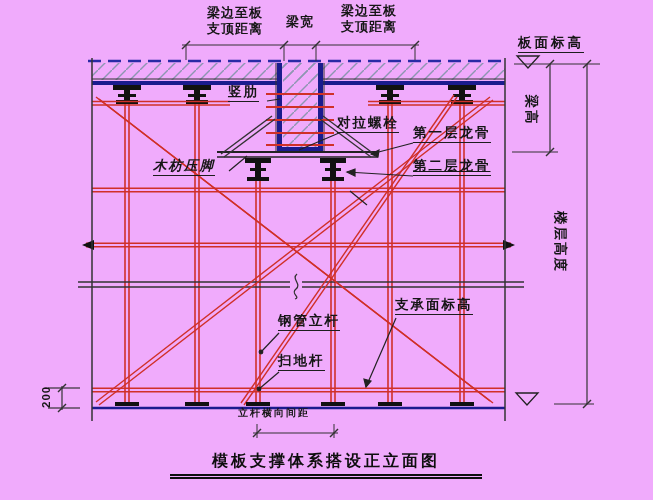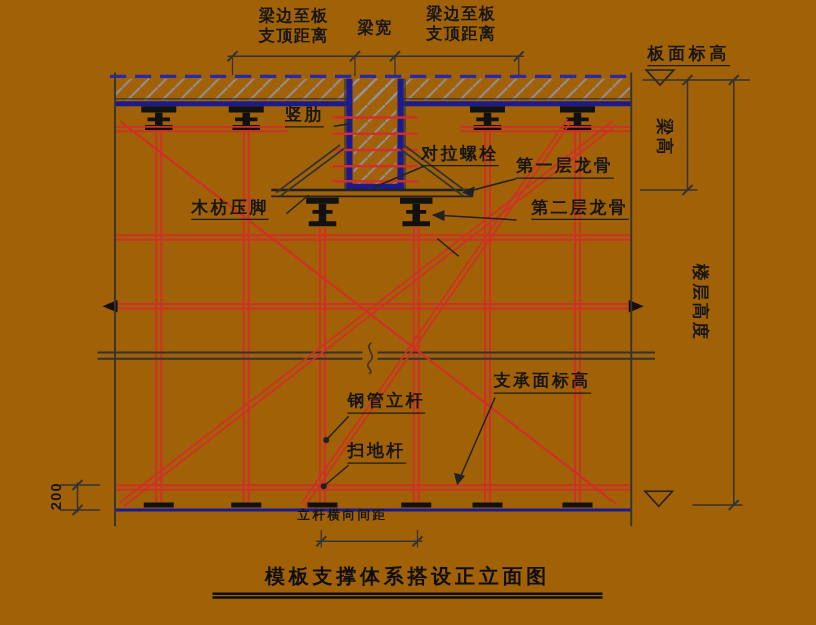--- a/index.html
+++ b/index.html
@@ -6,7 +6,7 @@
   .stage{
     position:relative;
     width:653px;height:500px;
-    background:#a16207;
+    background:#f0abfc;
     font-family:"Liberation Sans", sans-serif;
     overflow:hidden;
   }

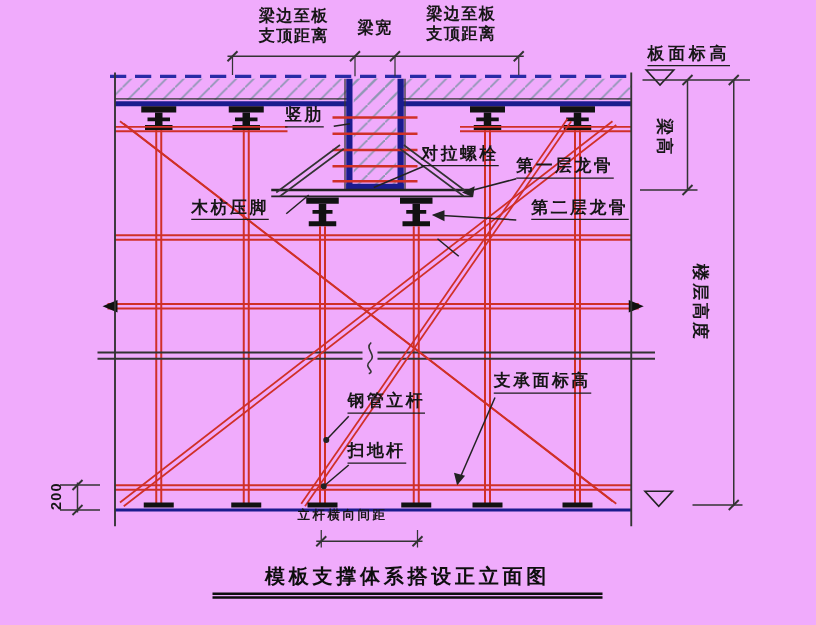--- a/index.html
+++ b/index.html
@@ -258,7 +258,7 @@
   <div class="lbl ul" style="left:337px;top:115px;">对拉螺栓</div>
   <div class="lbl ul" style="left:413px;top:125px;">第一层龙骨</div>
   <div class="lbl ul" style="left:425px;top:158px;">第二层龙骨</div>
-  <div class="lbl ul" style="left:153px;top:158px;">木枋压脚</div>
+  <div class="lbl ul" style="left:153px;top:158px;font-style:italic;">木枋压脚</div>
   <div class="lbl ul" style="left:395px;top:297px;">支承面标高</div>
   <div class="lbl ul" style="left:278px;top:313px;">钢管立杆</div>
   <div class="lbl ul" style="left:278px;top:353px;">扫地杆</div>

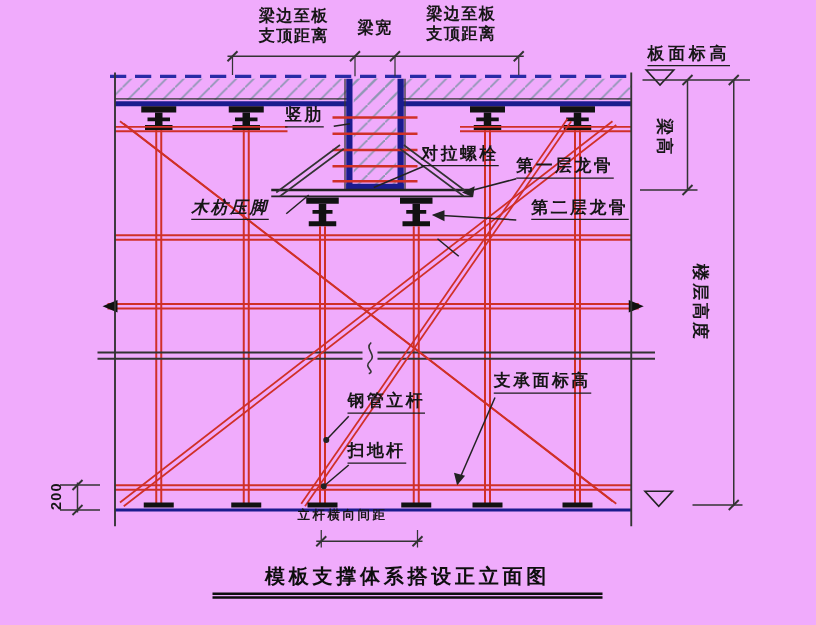--- a/index.html
+++ b/index.html
@@ -257,7 +257,7 @@
   <div class="lbl ul" style="left:228px;top:84px;">竖肋</div>
   <div class="lbl ul" style="left:337px;top:115px;">对拉螺栓</div>
   <div class="lbl ul" style="left:413px;top:125px;">第一层龙骨</div>
-  <div class="lbl ul" style="left:425px;top:158px;">第二层龙骨</div>
+  <div class="lbl ul" style="left:413px;top:158px;text-decoration:underline;">第二层龙骨</div>
   <div class="lbl ul" style="left:153px;top:158px;font-style:italic;">木枋压脚</div>
   <div class="lbl ul" style="left:395px;top:297px;">支承面标高</div>
   <div class="lbl ul" style="left:278px;top:313px;">钢管立杆</div>

